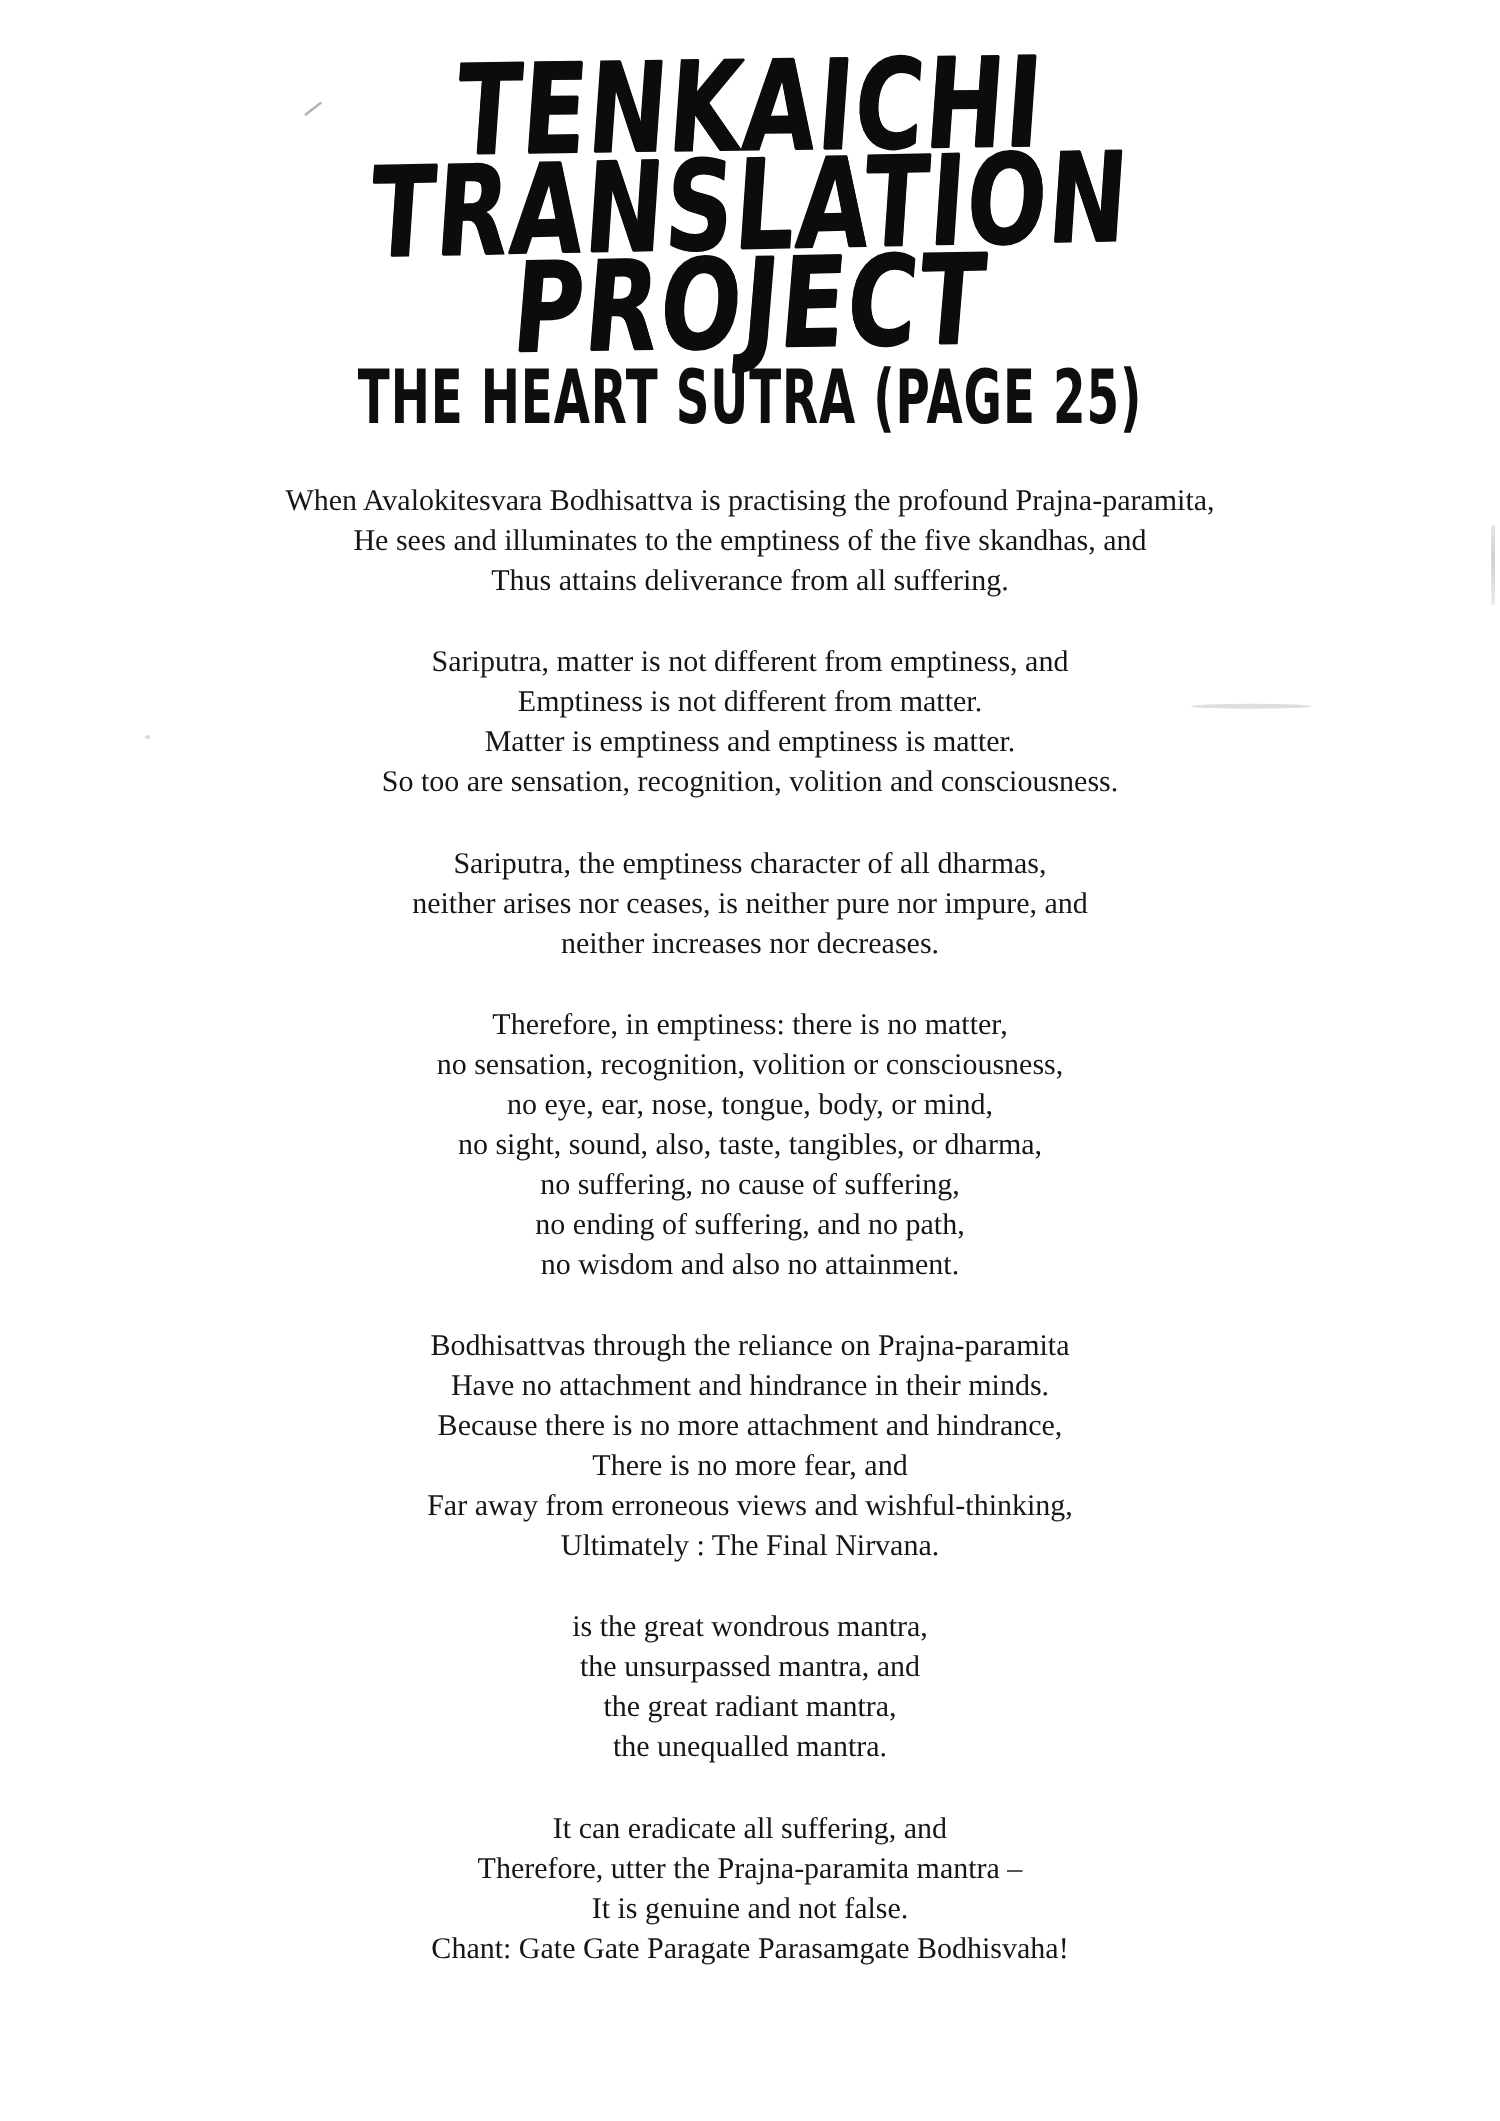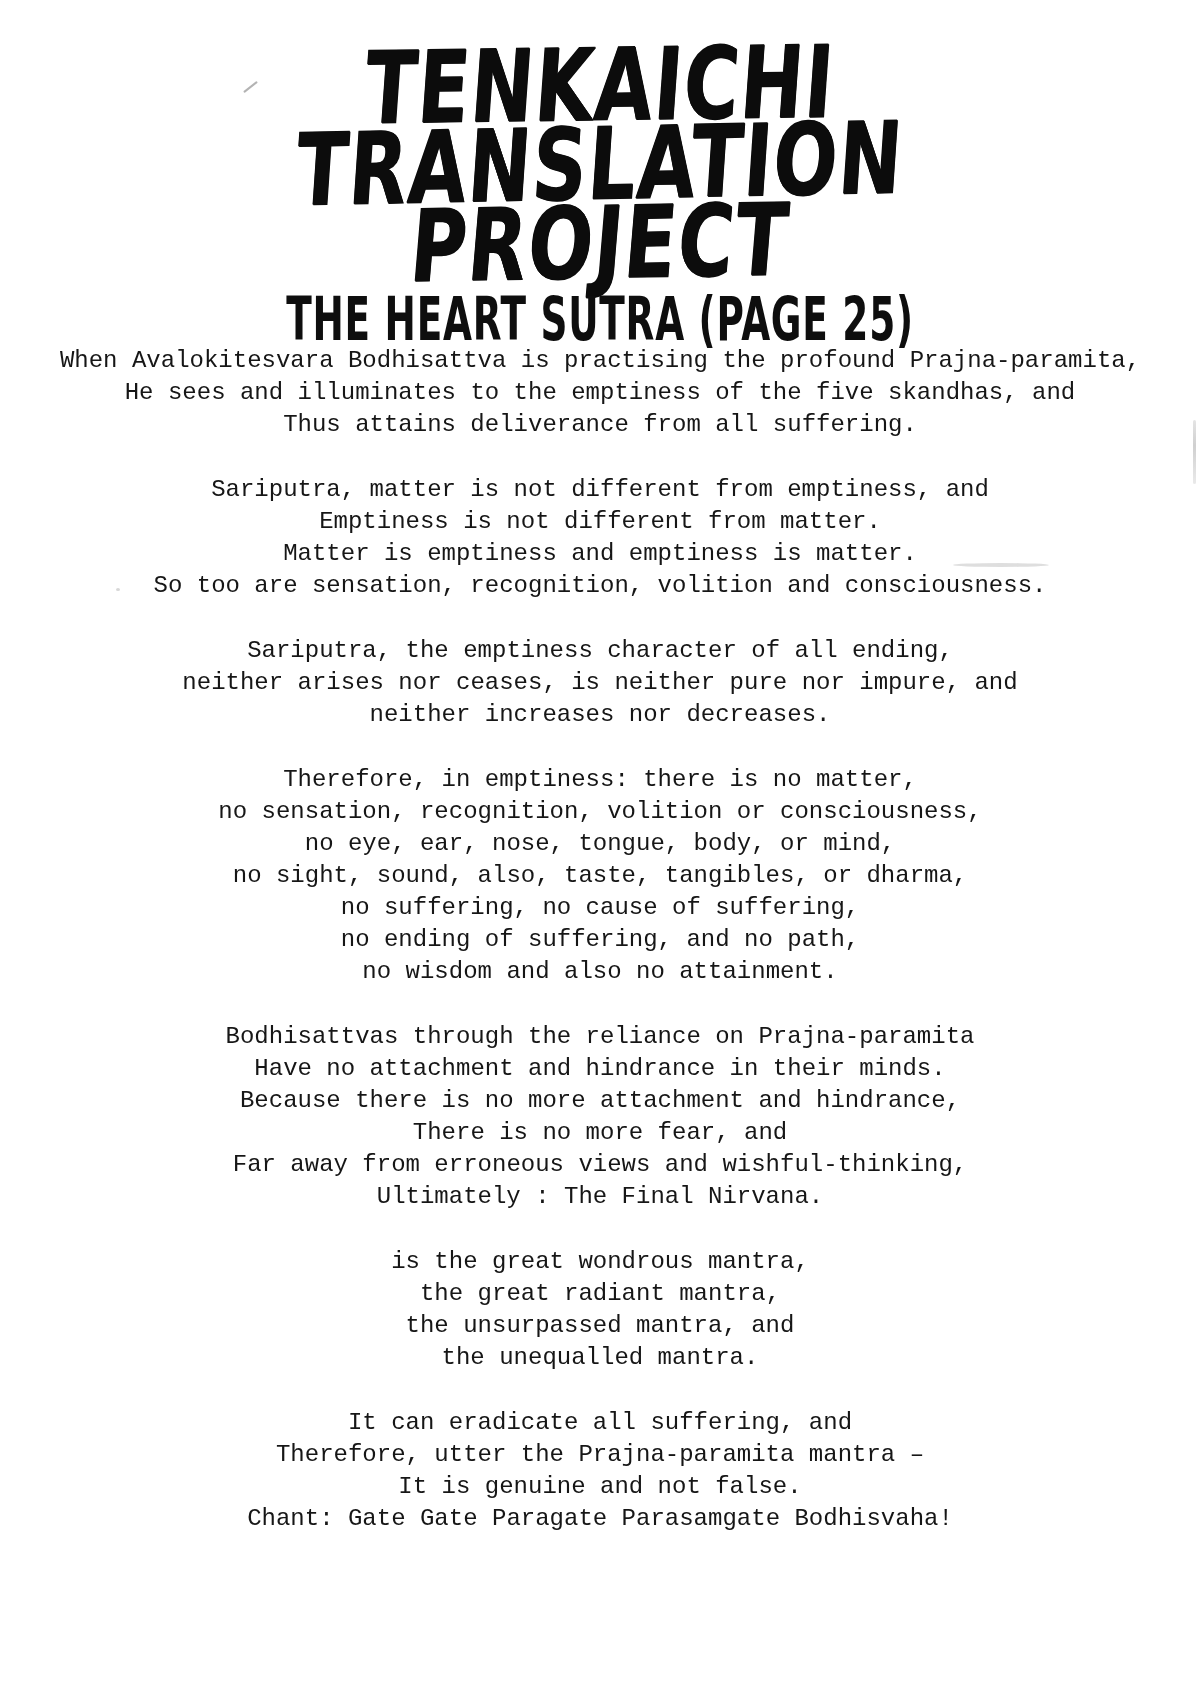--- a/index.html
+++ b/index.html
@@ -54,7 +54,8 @@
   }
   
   .sutra {
-    font-family: Liberation Mono, monospace;
+    margin-top: 40px;
+    font-family: Liberation Serif, serif;
     font-size: 24px;
     line-height: 32px;
     color: #161616;

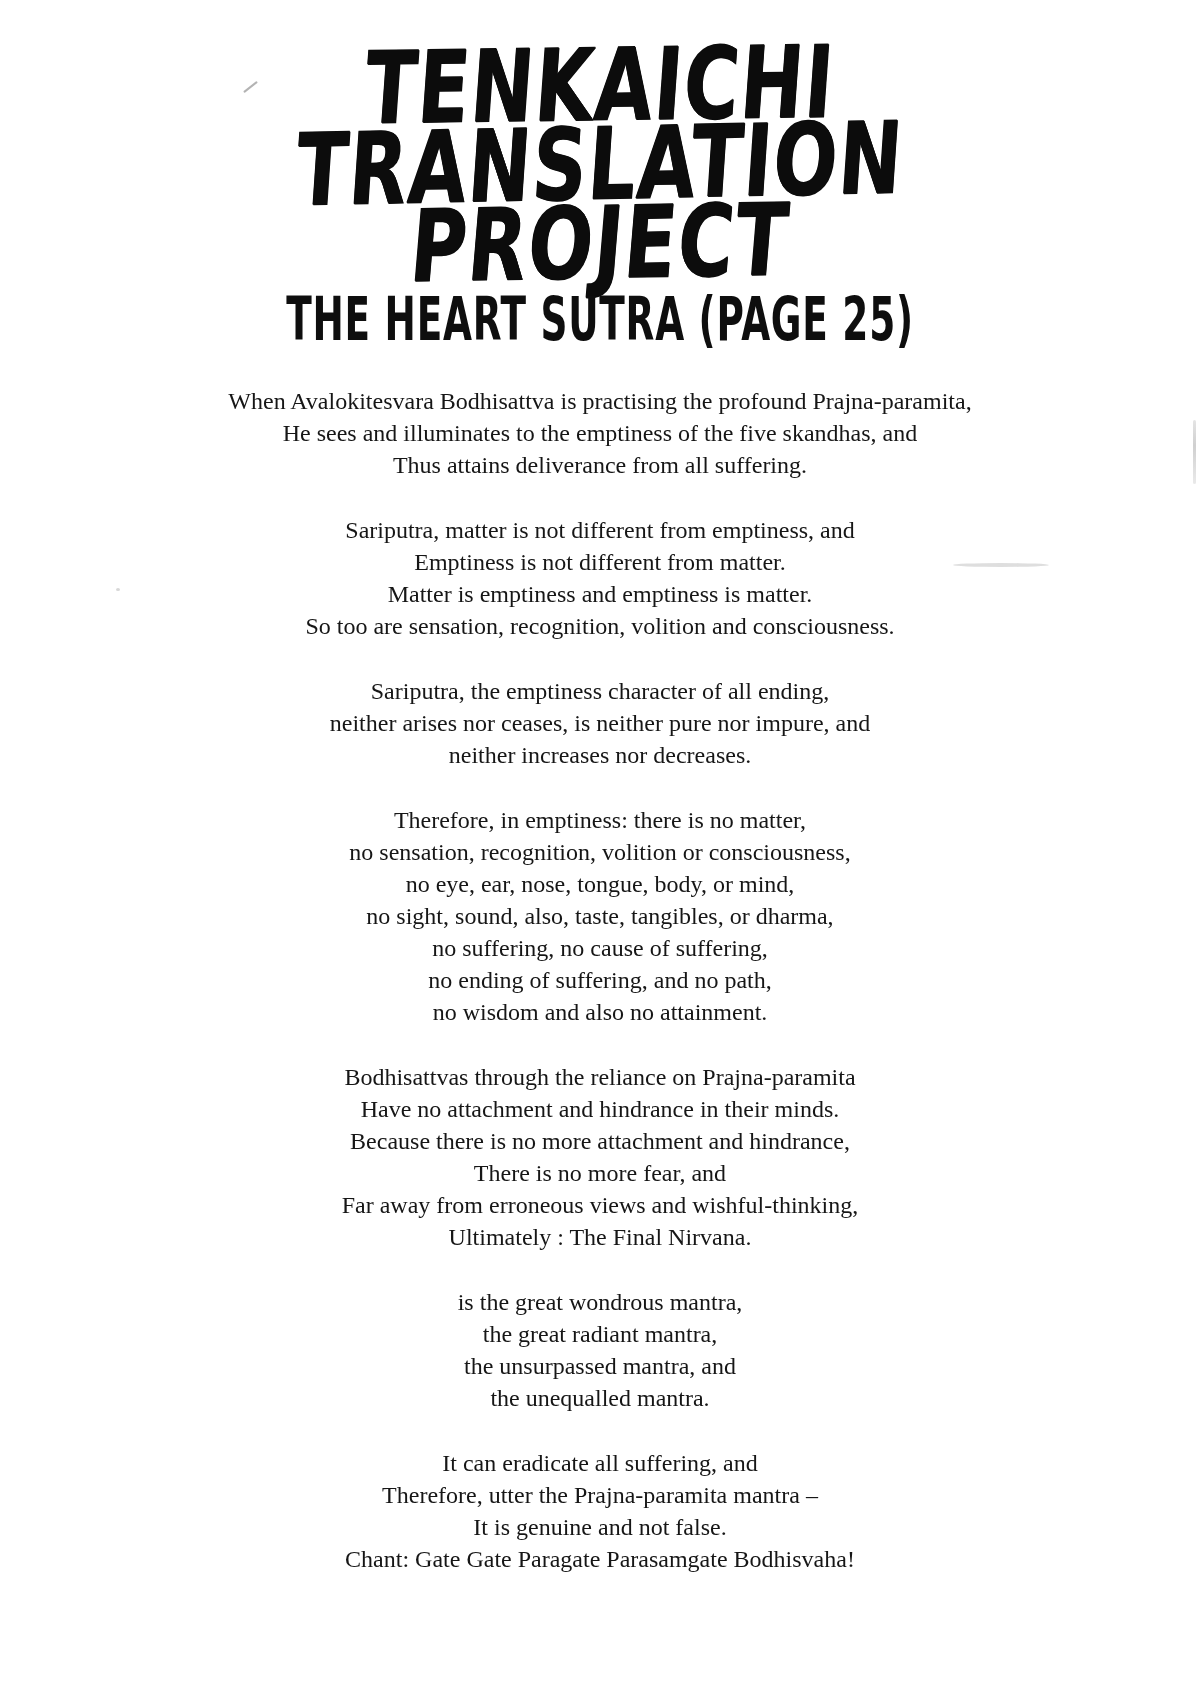--- a/index.html
+++ b/index.html
@@ -121,7 +121,7 @@
         <span class="line">So too are sensation, recognition, volition and consciousness.</span>
       </p>
       <p class="stanza">
-        <span class="line">Sariputra, the emptiness character of all ending,</span>
+        <span class="line">Sariputra, the emptiness character of all dharmas,</span>
         <span class="line">neither arises nor ceases, is neither pure nor impure, and</span>
         <span class="line">neither increases nor decreases.</span>
       </p>

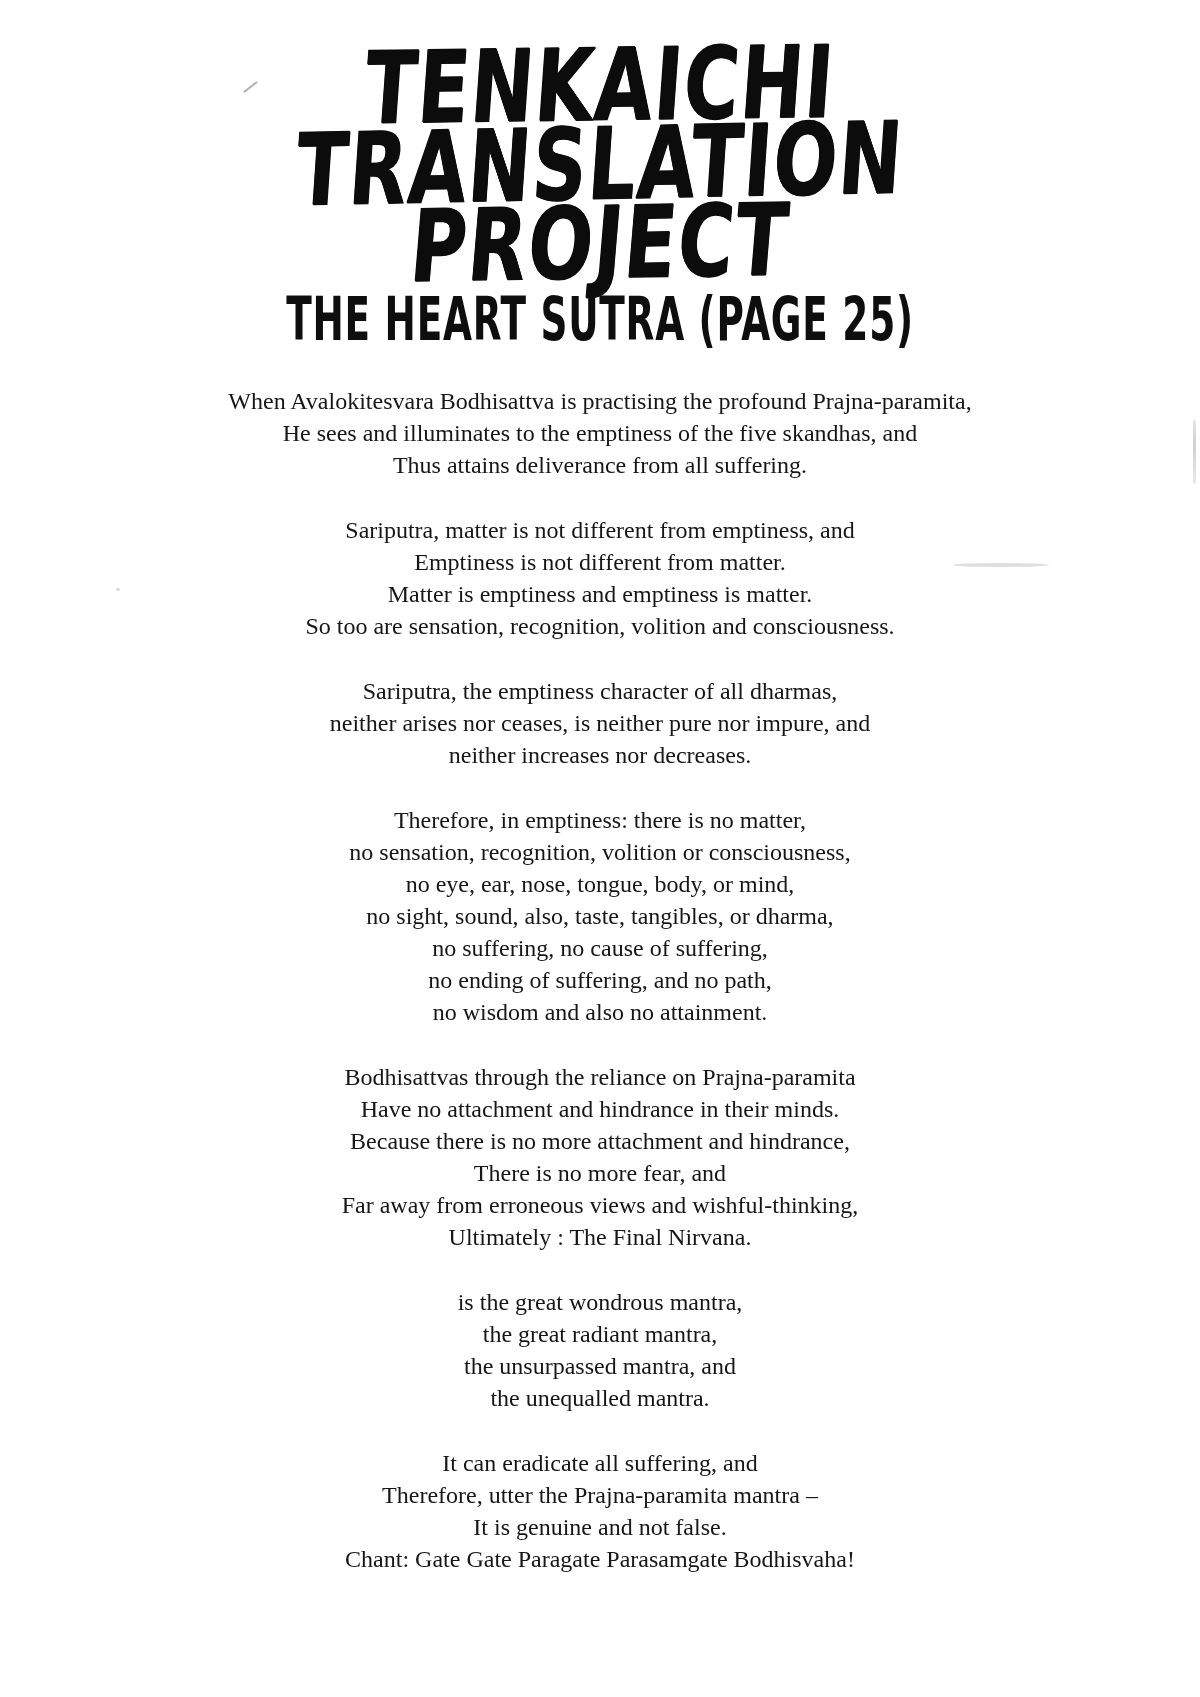--- a/index.html
+++ b/index.html
@@ -144,8 +144,8 @@
       </p>
       <p class="stanza">
         <span class="line">is the great wondrous mantra,</span>
+        <span class="line">the unsurpassed mantra, and</span>
         <span class="line">the great radiant mantra,</span>
-        <span class="line">the unsurpassed mantra, and</span>
         <span class="line">the unequalled mantra.</span>
       </p>
       <p class="stanza">

